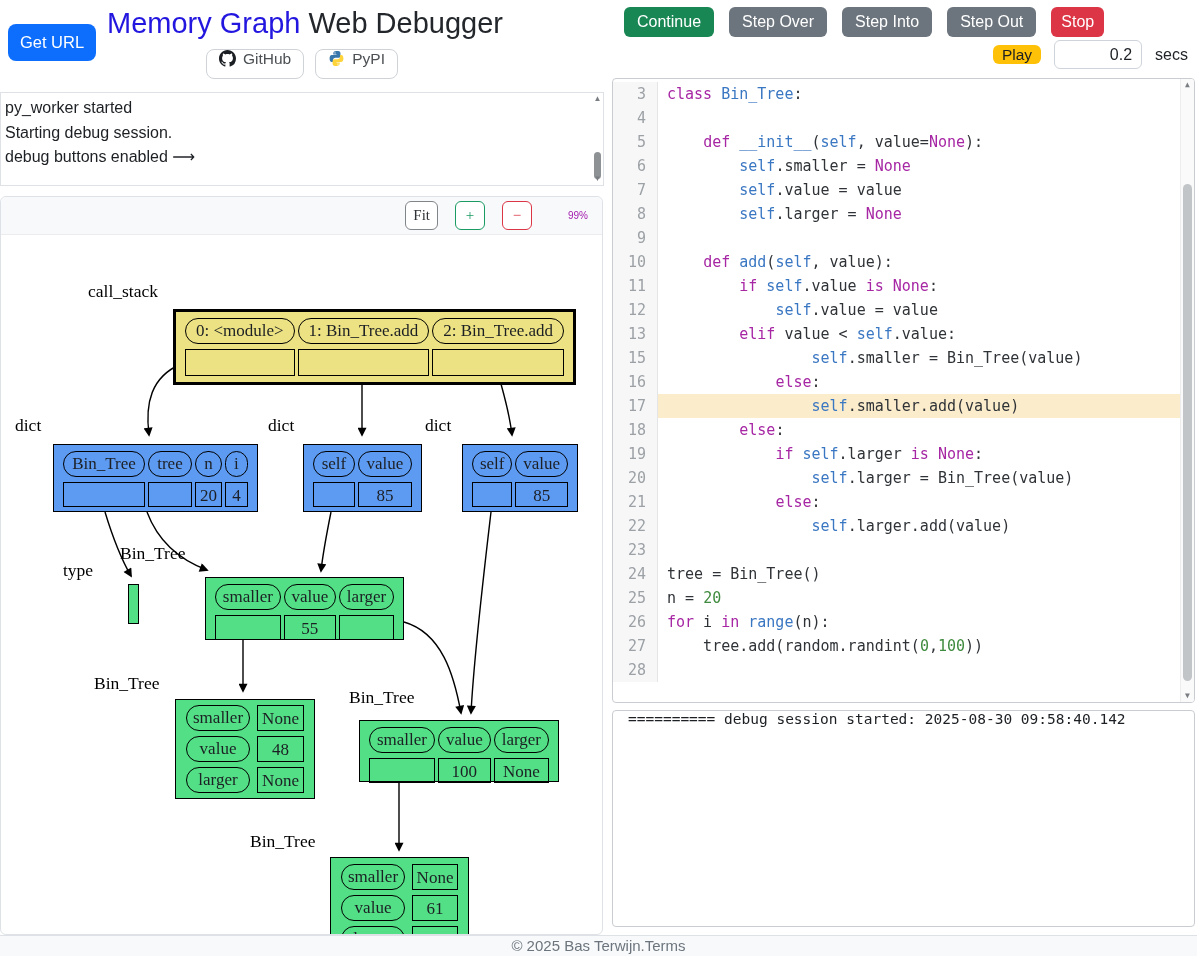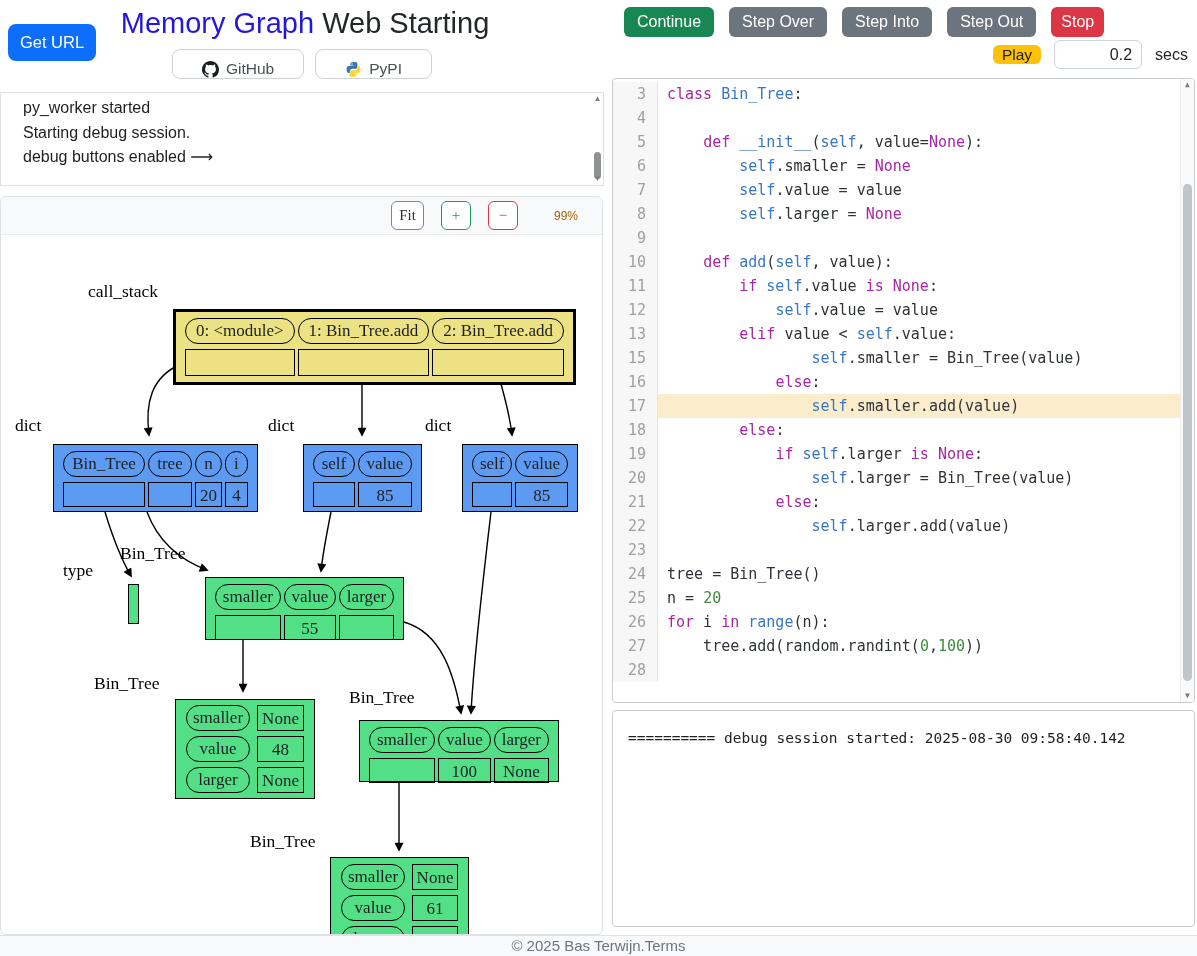--- a/index.html
+++ b/index.html
@@ -107,7 +107,7 @@
 
 <button class="get-url">Get URL</button>
 
-<div class="page-title"><span class="accent">Memory Graph</span><span> Web Starting</span></div>
+<div class="page-title"><span class="accent">Memory Graph</span><span> Web Debugger</span></div>
 
 <div class="header-links">
   <button class="link-btn">

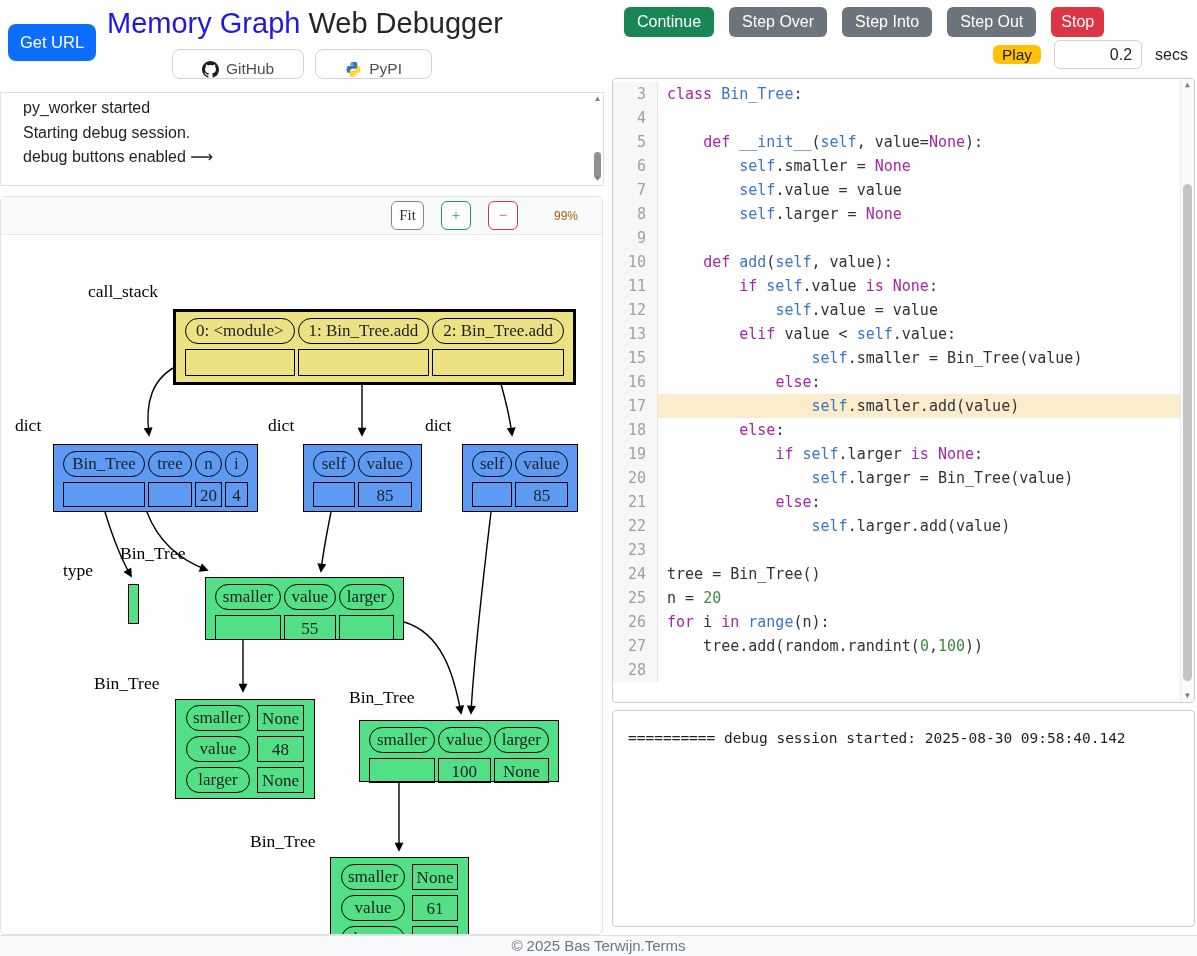--- a/index.html
+++ b/index.html
@@ -15,9 +15,9 @@
   .page-title .accent{color:#2317df}
   .header-links{position:absolute;left:0;top:49px;width:604px;display:flex;
                 justify-content:center;gap:11px}
-  .link-btn{display:inline-flex;align-items:flex-end;gap:7px;border:1px solid #cfd3d7;
+  .link-btn{display:inline-flex;align-items:flex-start;gap:7px;border:1px solid #cfd3d7;
             border-radius:8px;background:#fff;color:#4d5154;font-size:15.5px;
-            padding:0 29px;height:30px;cursor:pointer;font-family:"Liberation Sans",sans-serif}
+            padding:0 12px;height:30px;cursor:pointer;font-family:"Liberation Sans",sans-serif}
 
   
   .log-box{position:absolute;left:0;top:92px;width:604px;height:94px;border:1px solid #dee2e6;

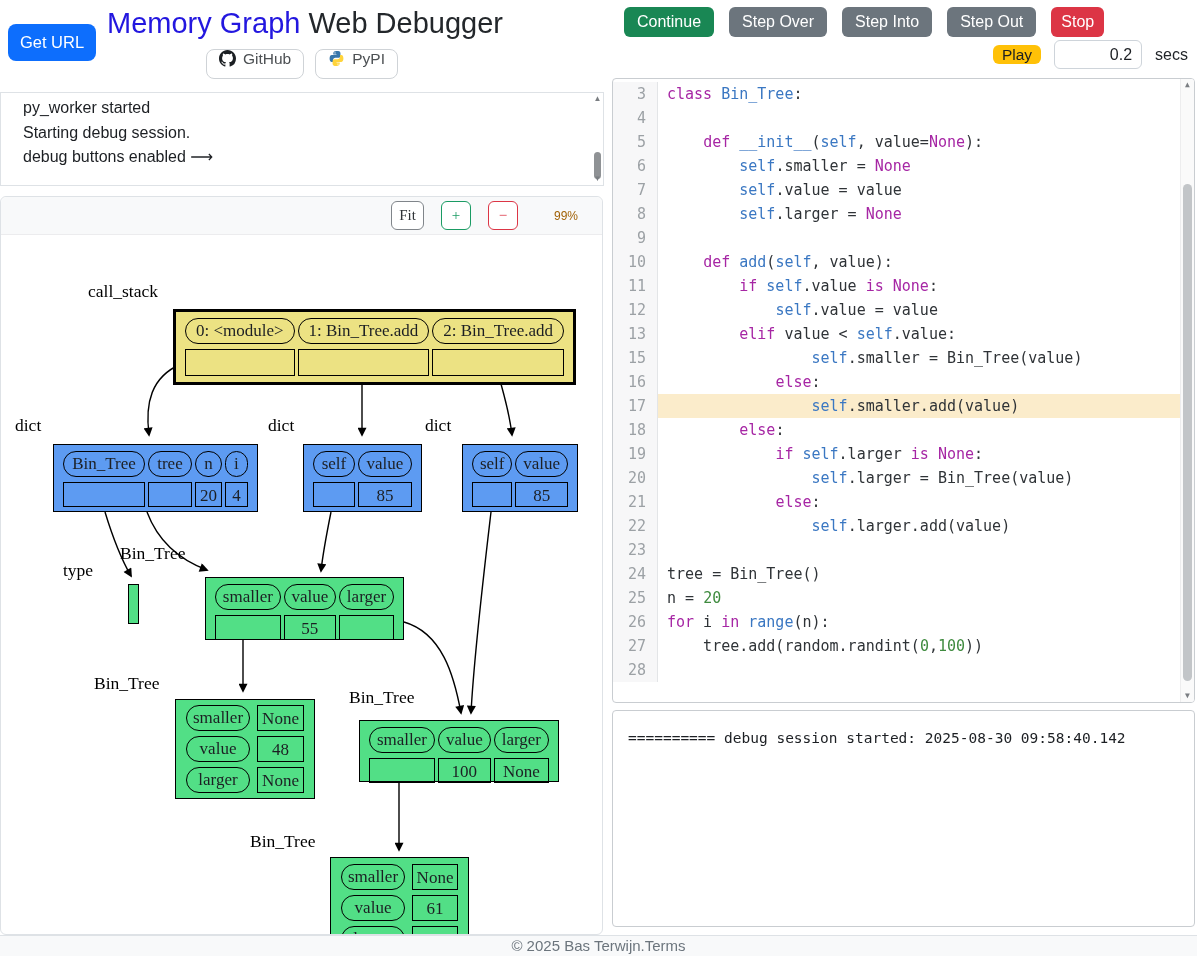--- a/index.html
+++ b/index.html
@@ -21,7 +21,7 @@
 
   
   .log-box{position:absolute;left:0;top:92px;width:604px;height:94px;border:1px solid #dee2e6;
-           box-sizing:border-box;padding:3px 22px;font-size:16px;line-height:24.5px;overflow:hidden}
+           box-sizing:border-box;padding:3px 4px;font-size:16px;line-height:24.5px;overflow:hidden}
   .log-sb{position:absolute;left:592px;top:94px;width:11px;height:90px}
   .sb-arrow{font-size:8px;color:#7a7e82;text-align:center;height:10px;line-height:10px}
   .log-thumb{position:absolute;left:2px;top:58px;width:7px;height:27px;background:#8f9295;border-radius:4px}

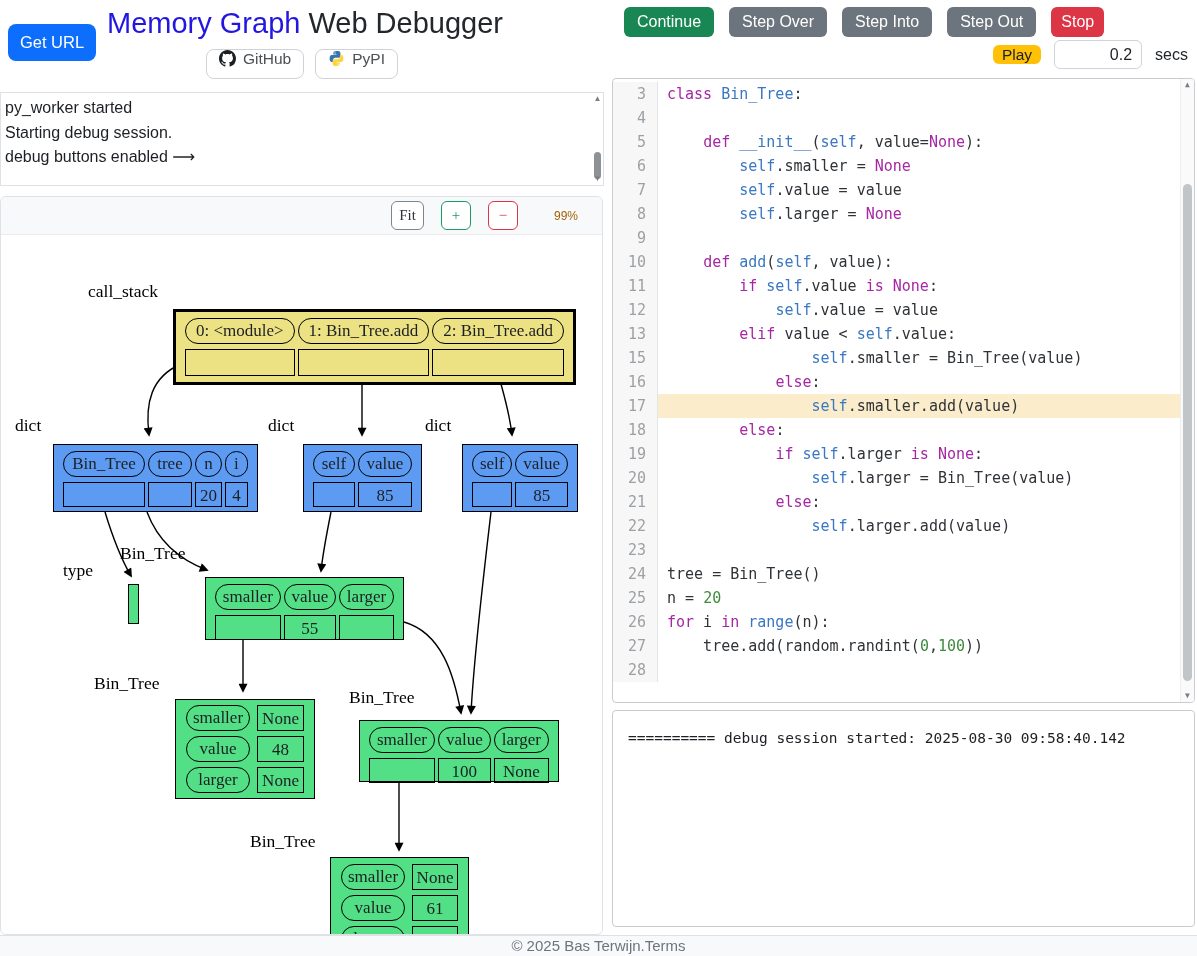--- a/index.html
+++ b/index.html
@@ -38,7 +38,7 @@
   .tb-fit{border:1px solid #80858a;color:#2f3337}
   .tb-plus{border:1px solid #1a9b63;color:#1a9b63;width:30px}
   .tb-minus{border:1px solid #dc3545;color:#dc3545;width:30px}
-  .zoom-level{font-size:12px;color:#a16207;margin-left:19px;margin-right:16px}
+  .zoom-level{font-size:10px;color:#a21caf;margin-left:19px;margin-right:6px}
   .graph-canvas{position:relative;width:601px;height:699px;overflow:hidden;cursor:grab}
   .graph-canvas svg{position:absolute;left:0;top:0;pointer-events:none}
   .glabel{position:absolute;font-family:"Liberation Serif","DejaVu Serif",serif;

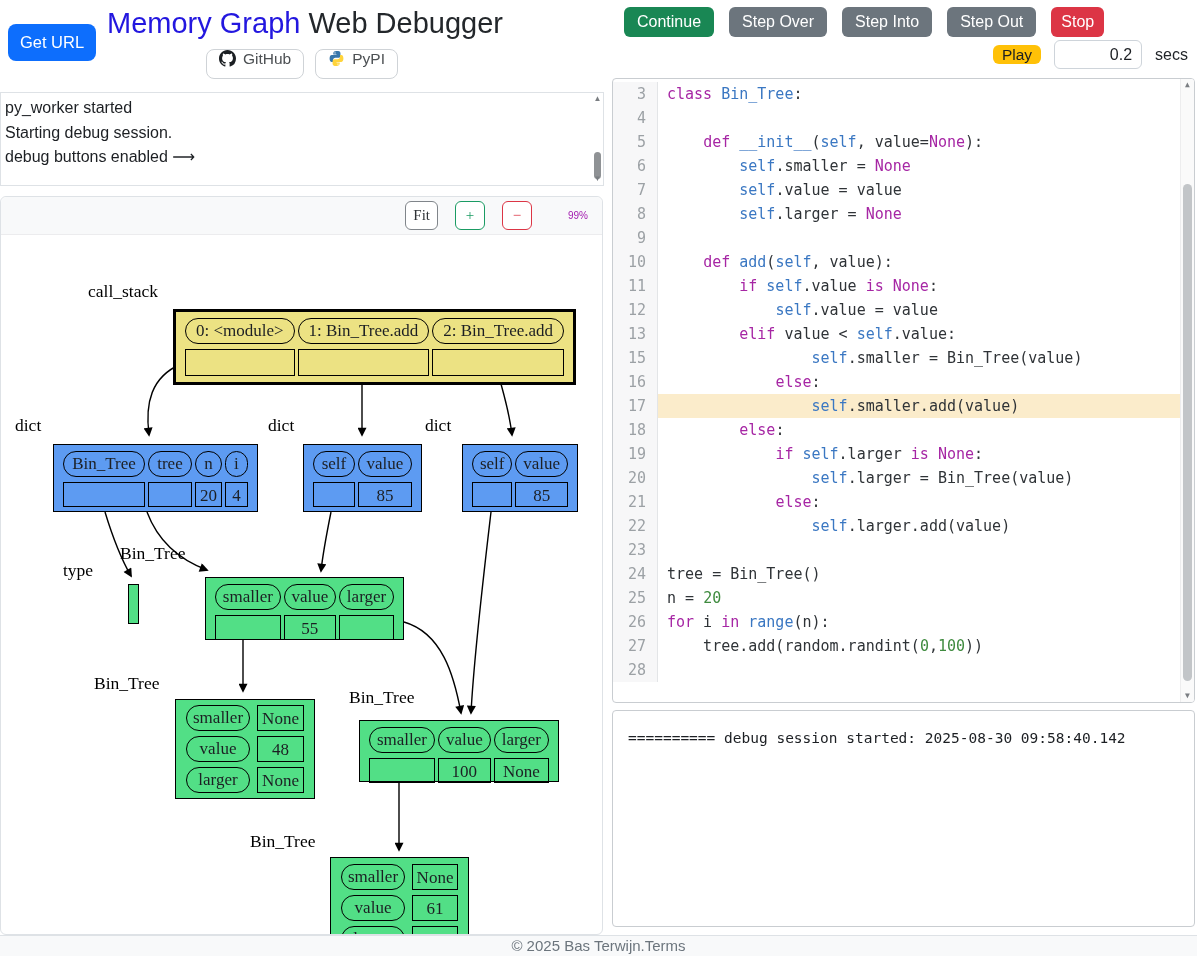--- a/index.html
+++ b/index.html
@@ -93,7 +93,7 @@
 
   
   .console{position:absolute;left:612px;top:710px;width:583px;height:217px;border:1px solid #c9cdd1;
-           border-radius:4px;box-sizing:border-box;background:#fff;padding:19px 15px;
+           border-radius:4px;box-sizing:border-box;background:#fff;padding:0 15px;
            font-family:"DejaVu Sans Mono",monospace;font-size:14.5px;white-space:pre-wrap}
 
   

